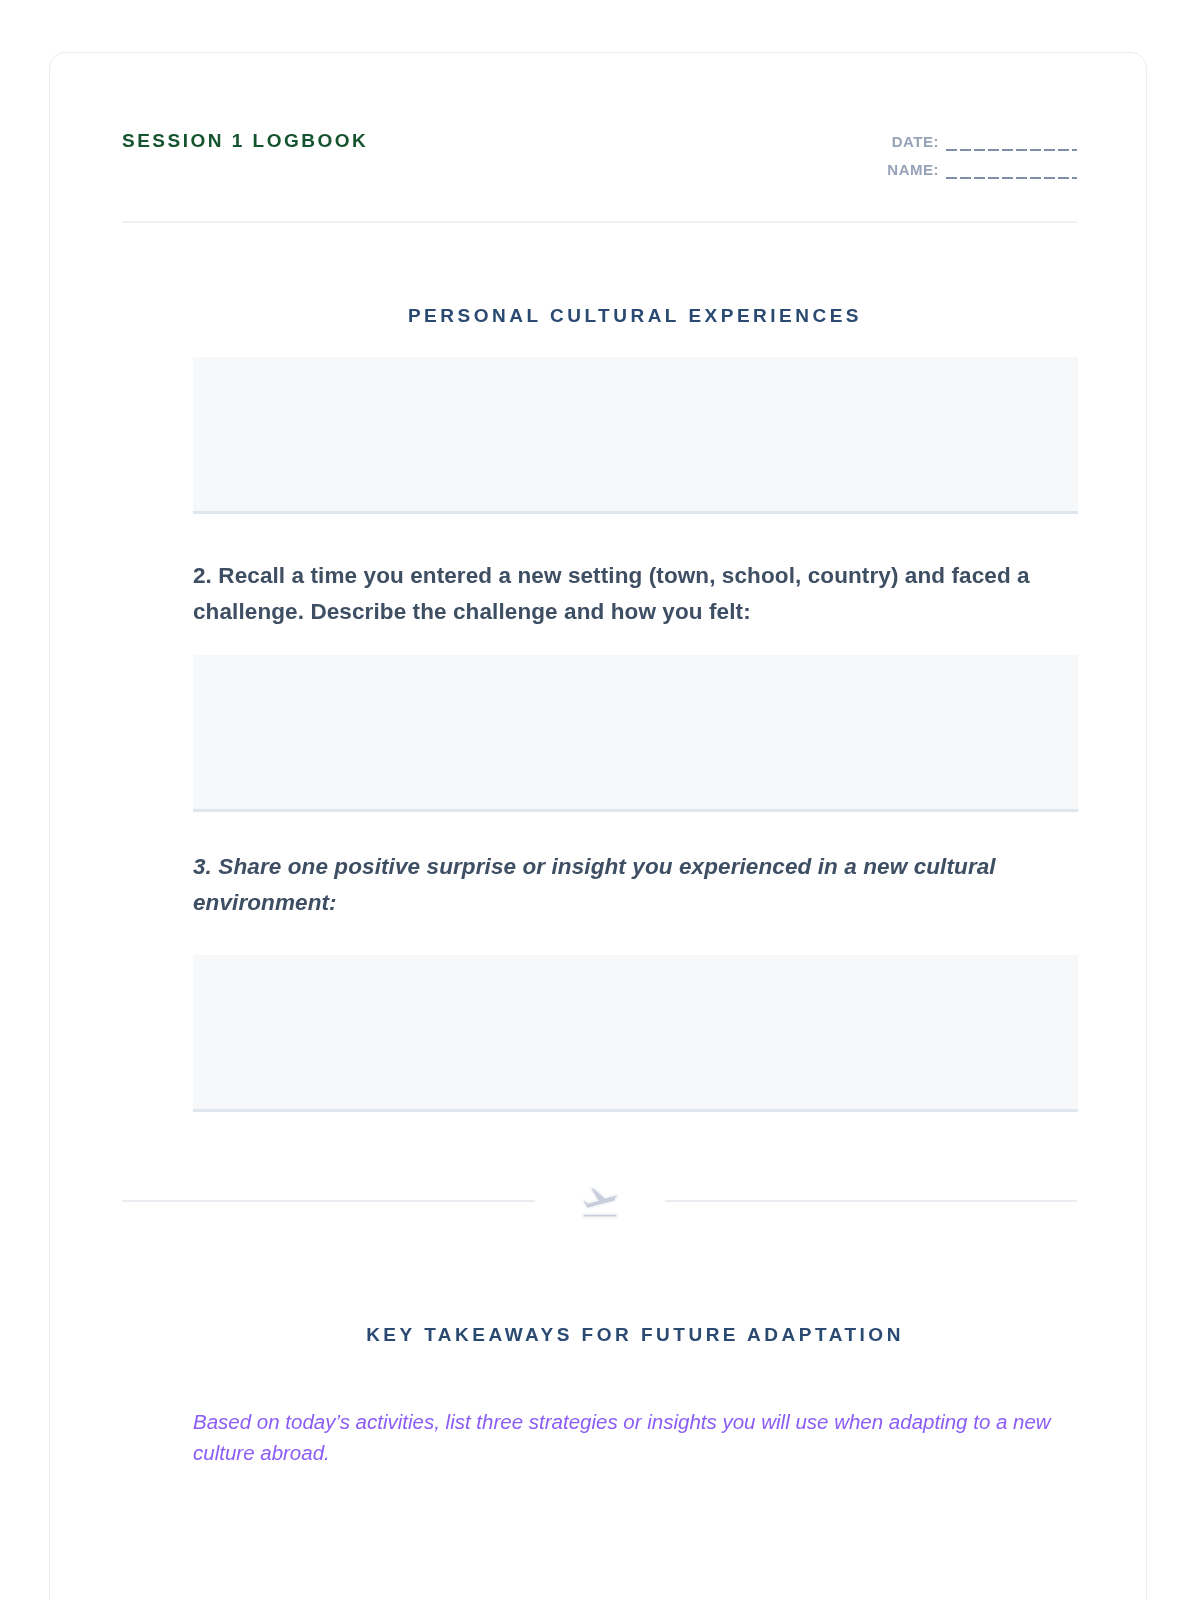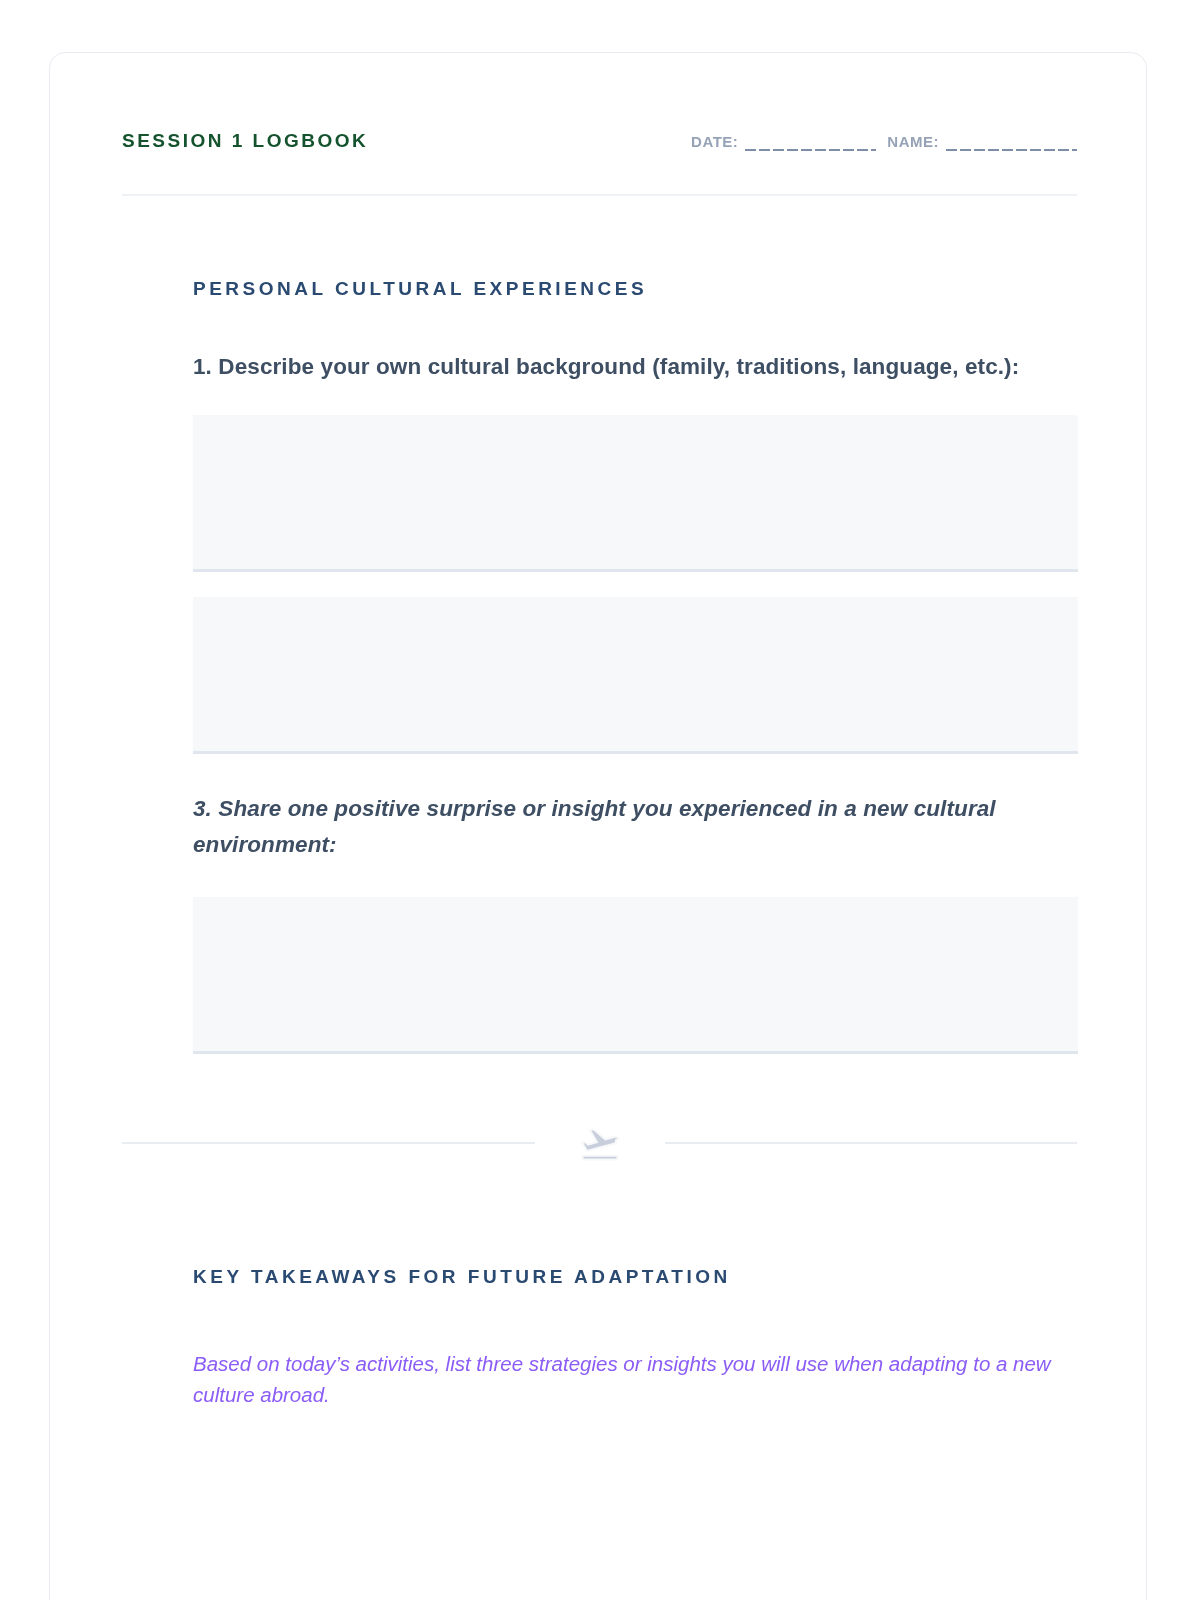--- a/index.html
+++ b/index.html
@@ -42,7 +42,7 @@
   .meta-block {
     margin-top: 13px;
     display: flex;
-    flex-direction: row;
+    flex-direction: column;
     gap: 11px;
   }
   .meta-row {

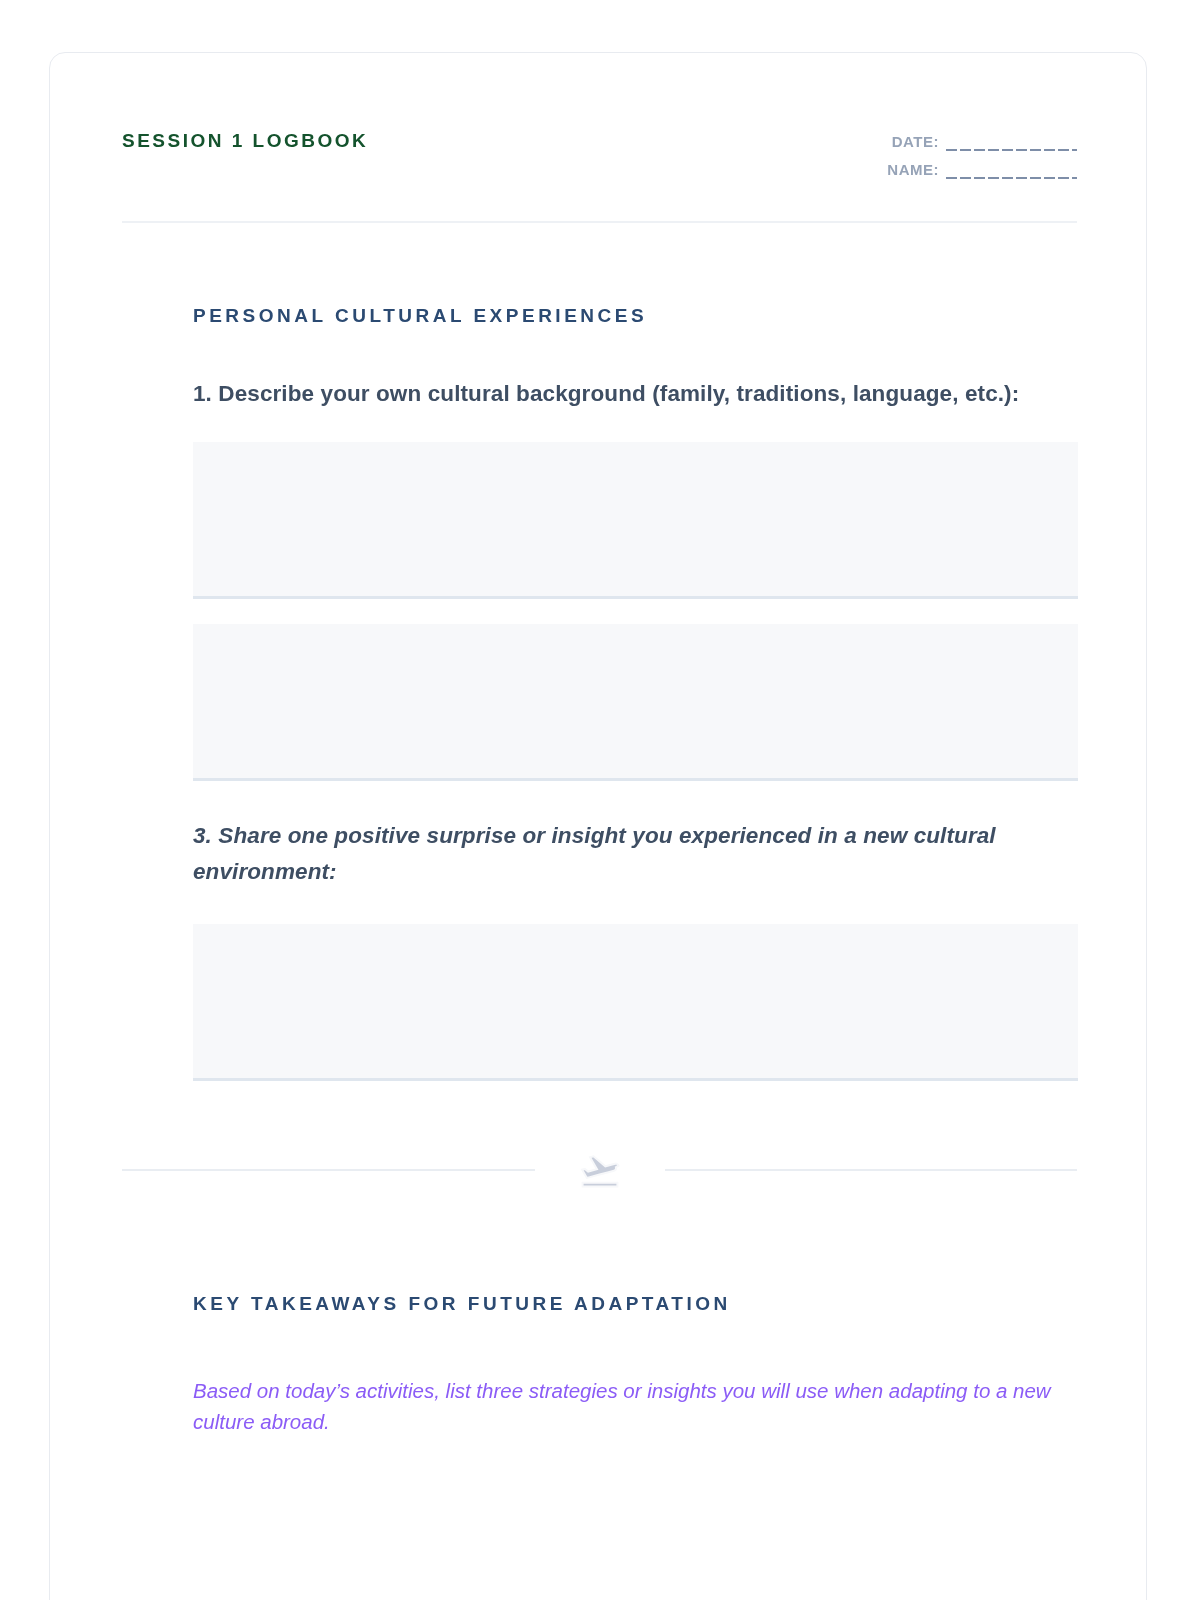--- a/index.html
+++ b/index.html
@@ -79,6 +79,7 @@
     font-weight: bold;
     letter-spacing: 3.5px;
     color: #2b4a72;
+    text-align: center;
   }
   .section-heading.first { margin-top: 82px; }
   .question {

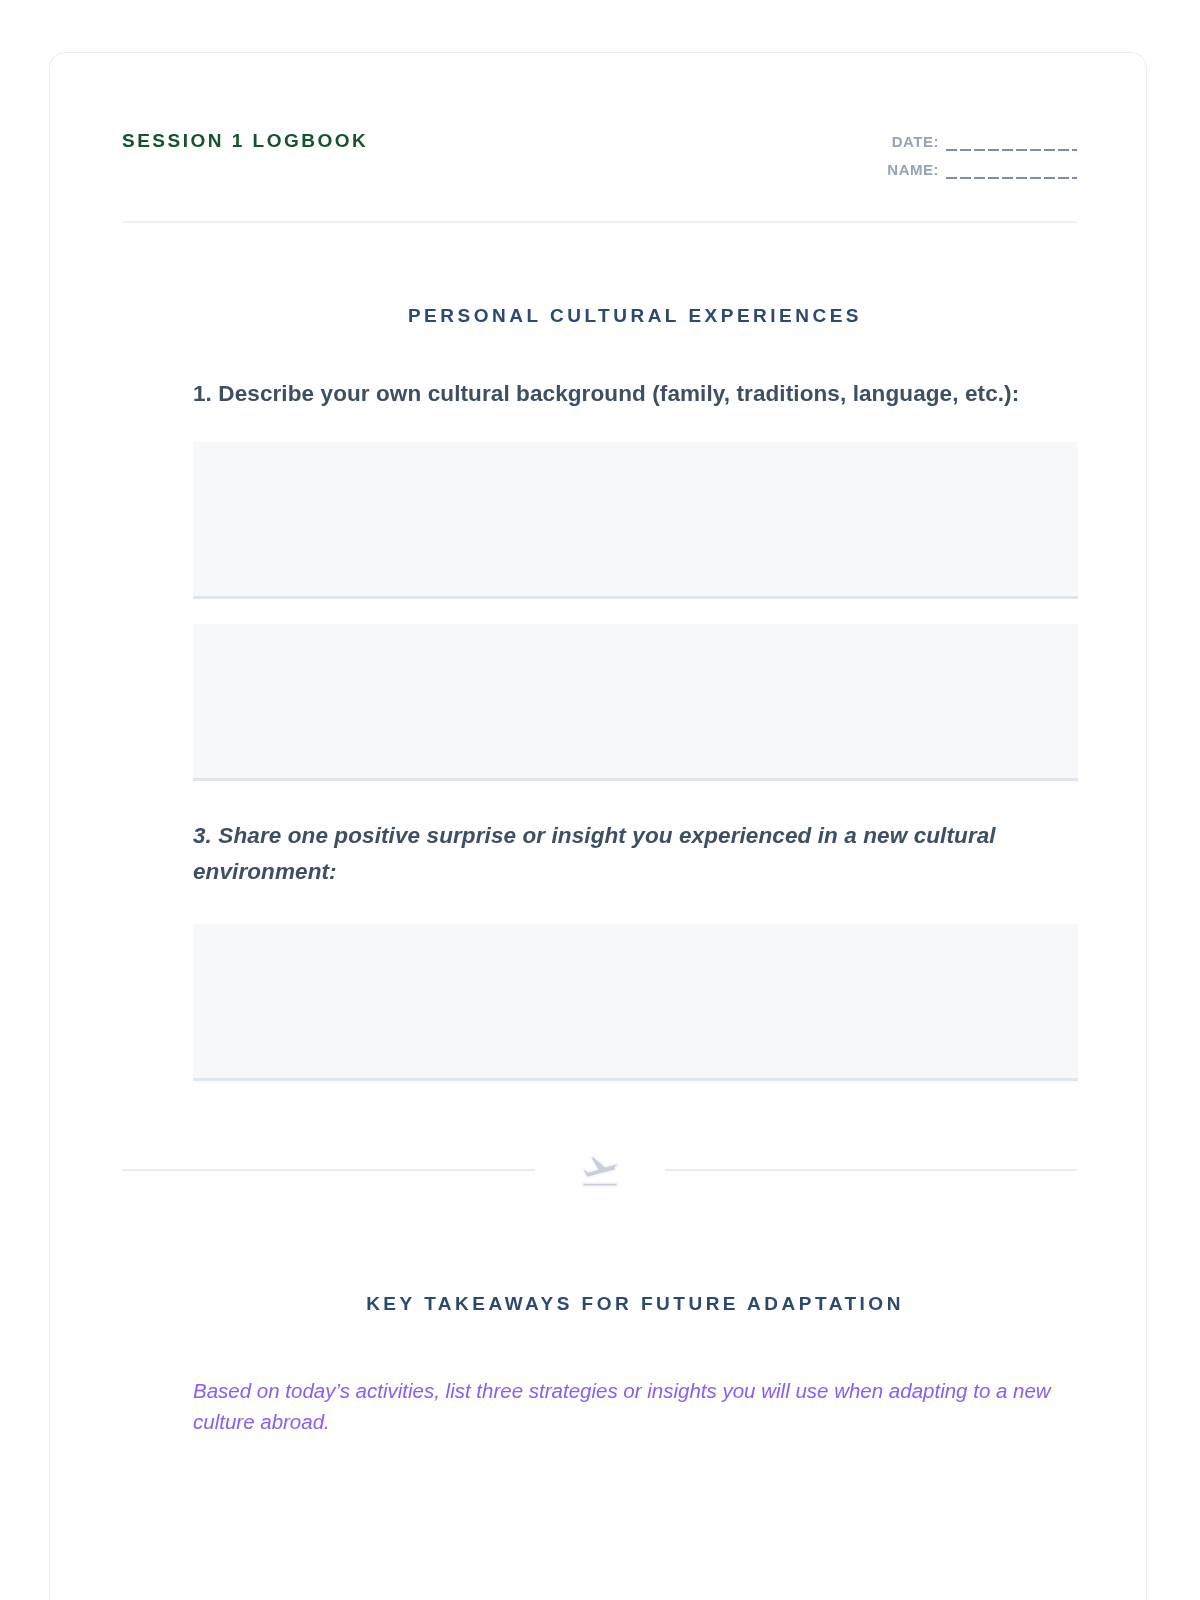--- a/index.html
+++ b/index.html
@@ -157,7 +157,6 @@
   <div class="content">
     <div class="section-heading first">PERSONAL CULTURAL EXPERIENCES</div>
 
-    <div class="question q1">1. Describe your own cultural background (family, traditions, language, etc.):</div>
     <div class="answer-box box1"></div>
 
     <div class="answer-box box2"></div>

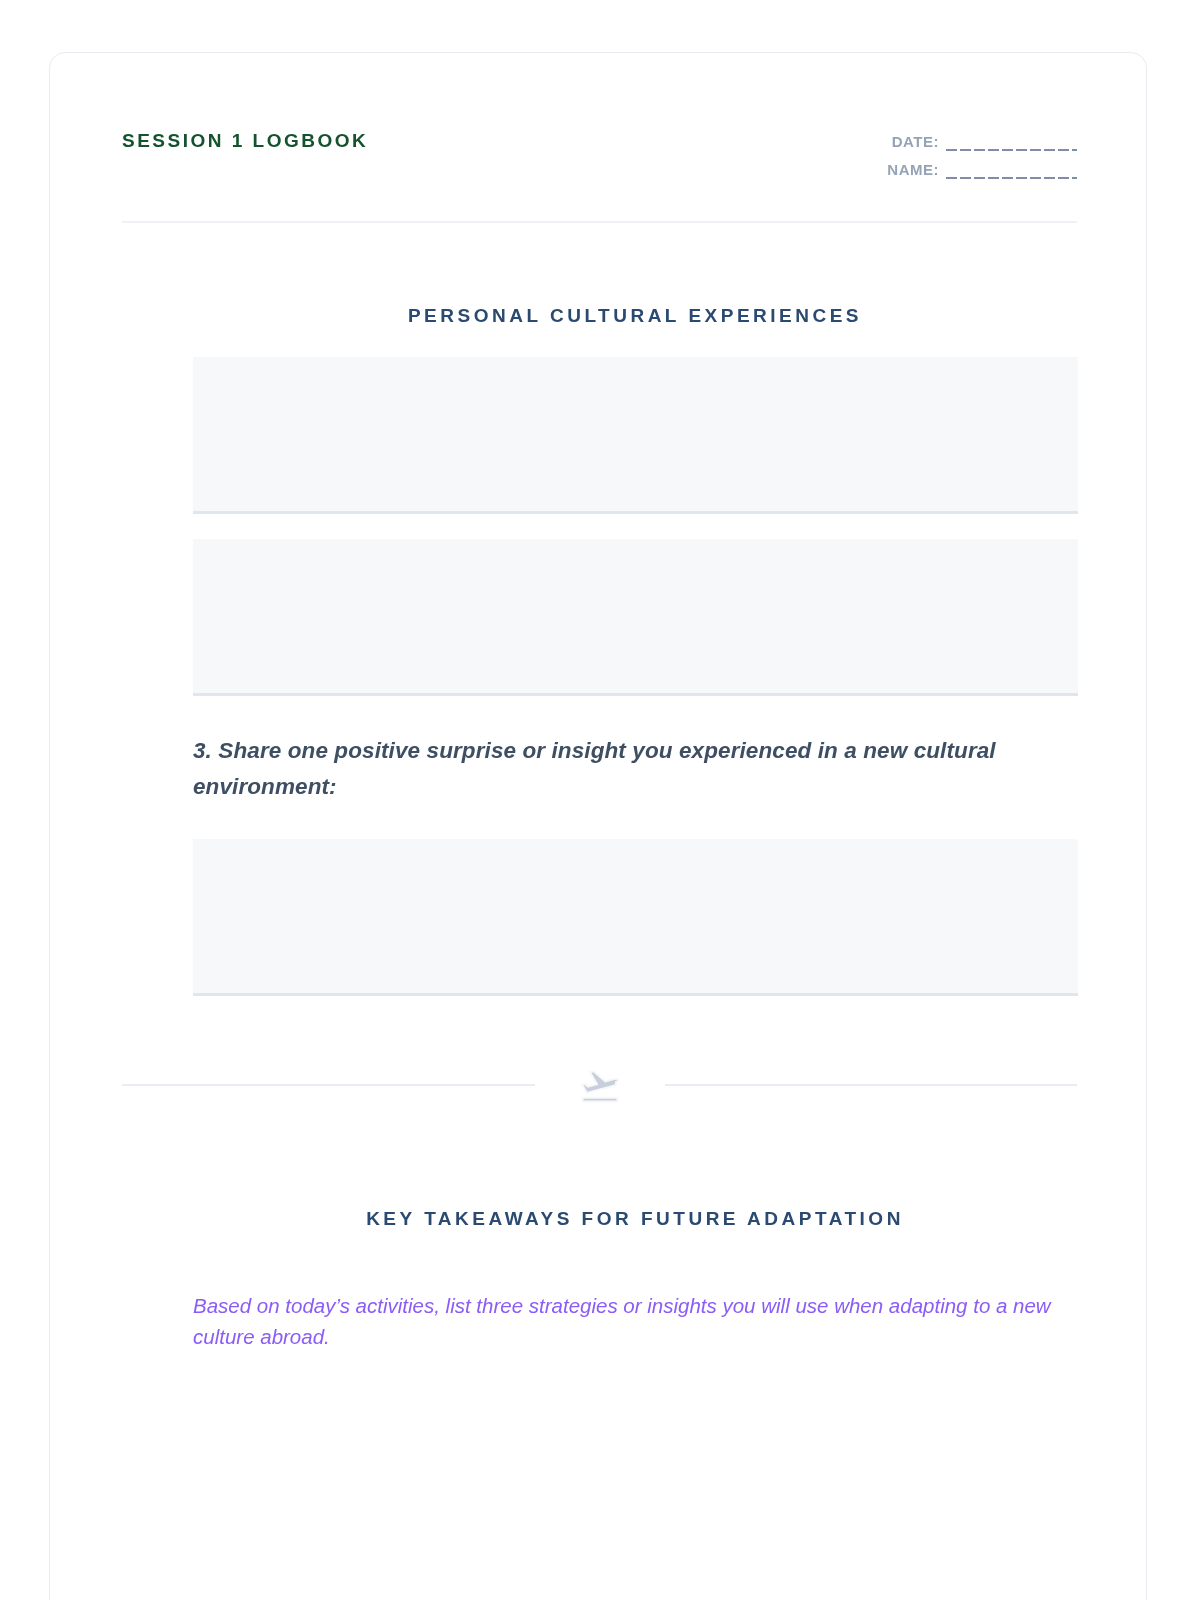--- a/index.html
+++ b/index.html
@@ -159,6 +159,7 @@
 
     <div class="answer-box box1"></div>
 
+    <div class="question q2">2. Recall a time you entered a new setting (town, school, country) and faced a challenge. Describe the challenge and how you felt:</div>
     <div class="answer-box box2"></div>
 
     <div class="question q3">3. Share one positive surprise or insight you experienced in a new cultural environment:</div>

